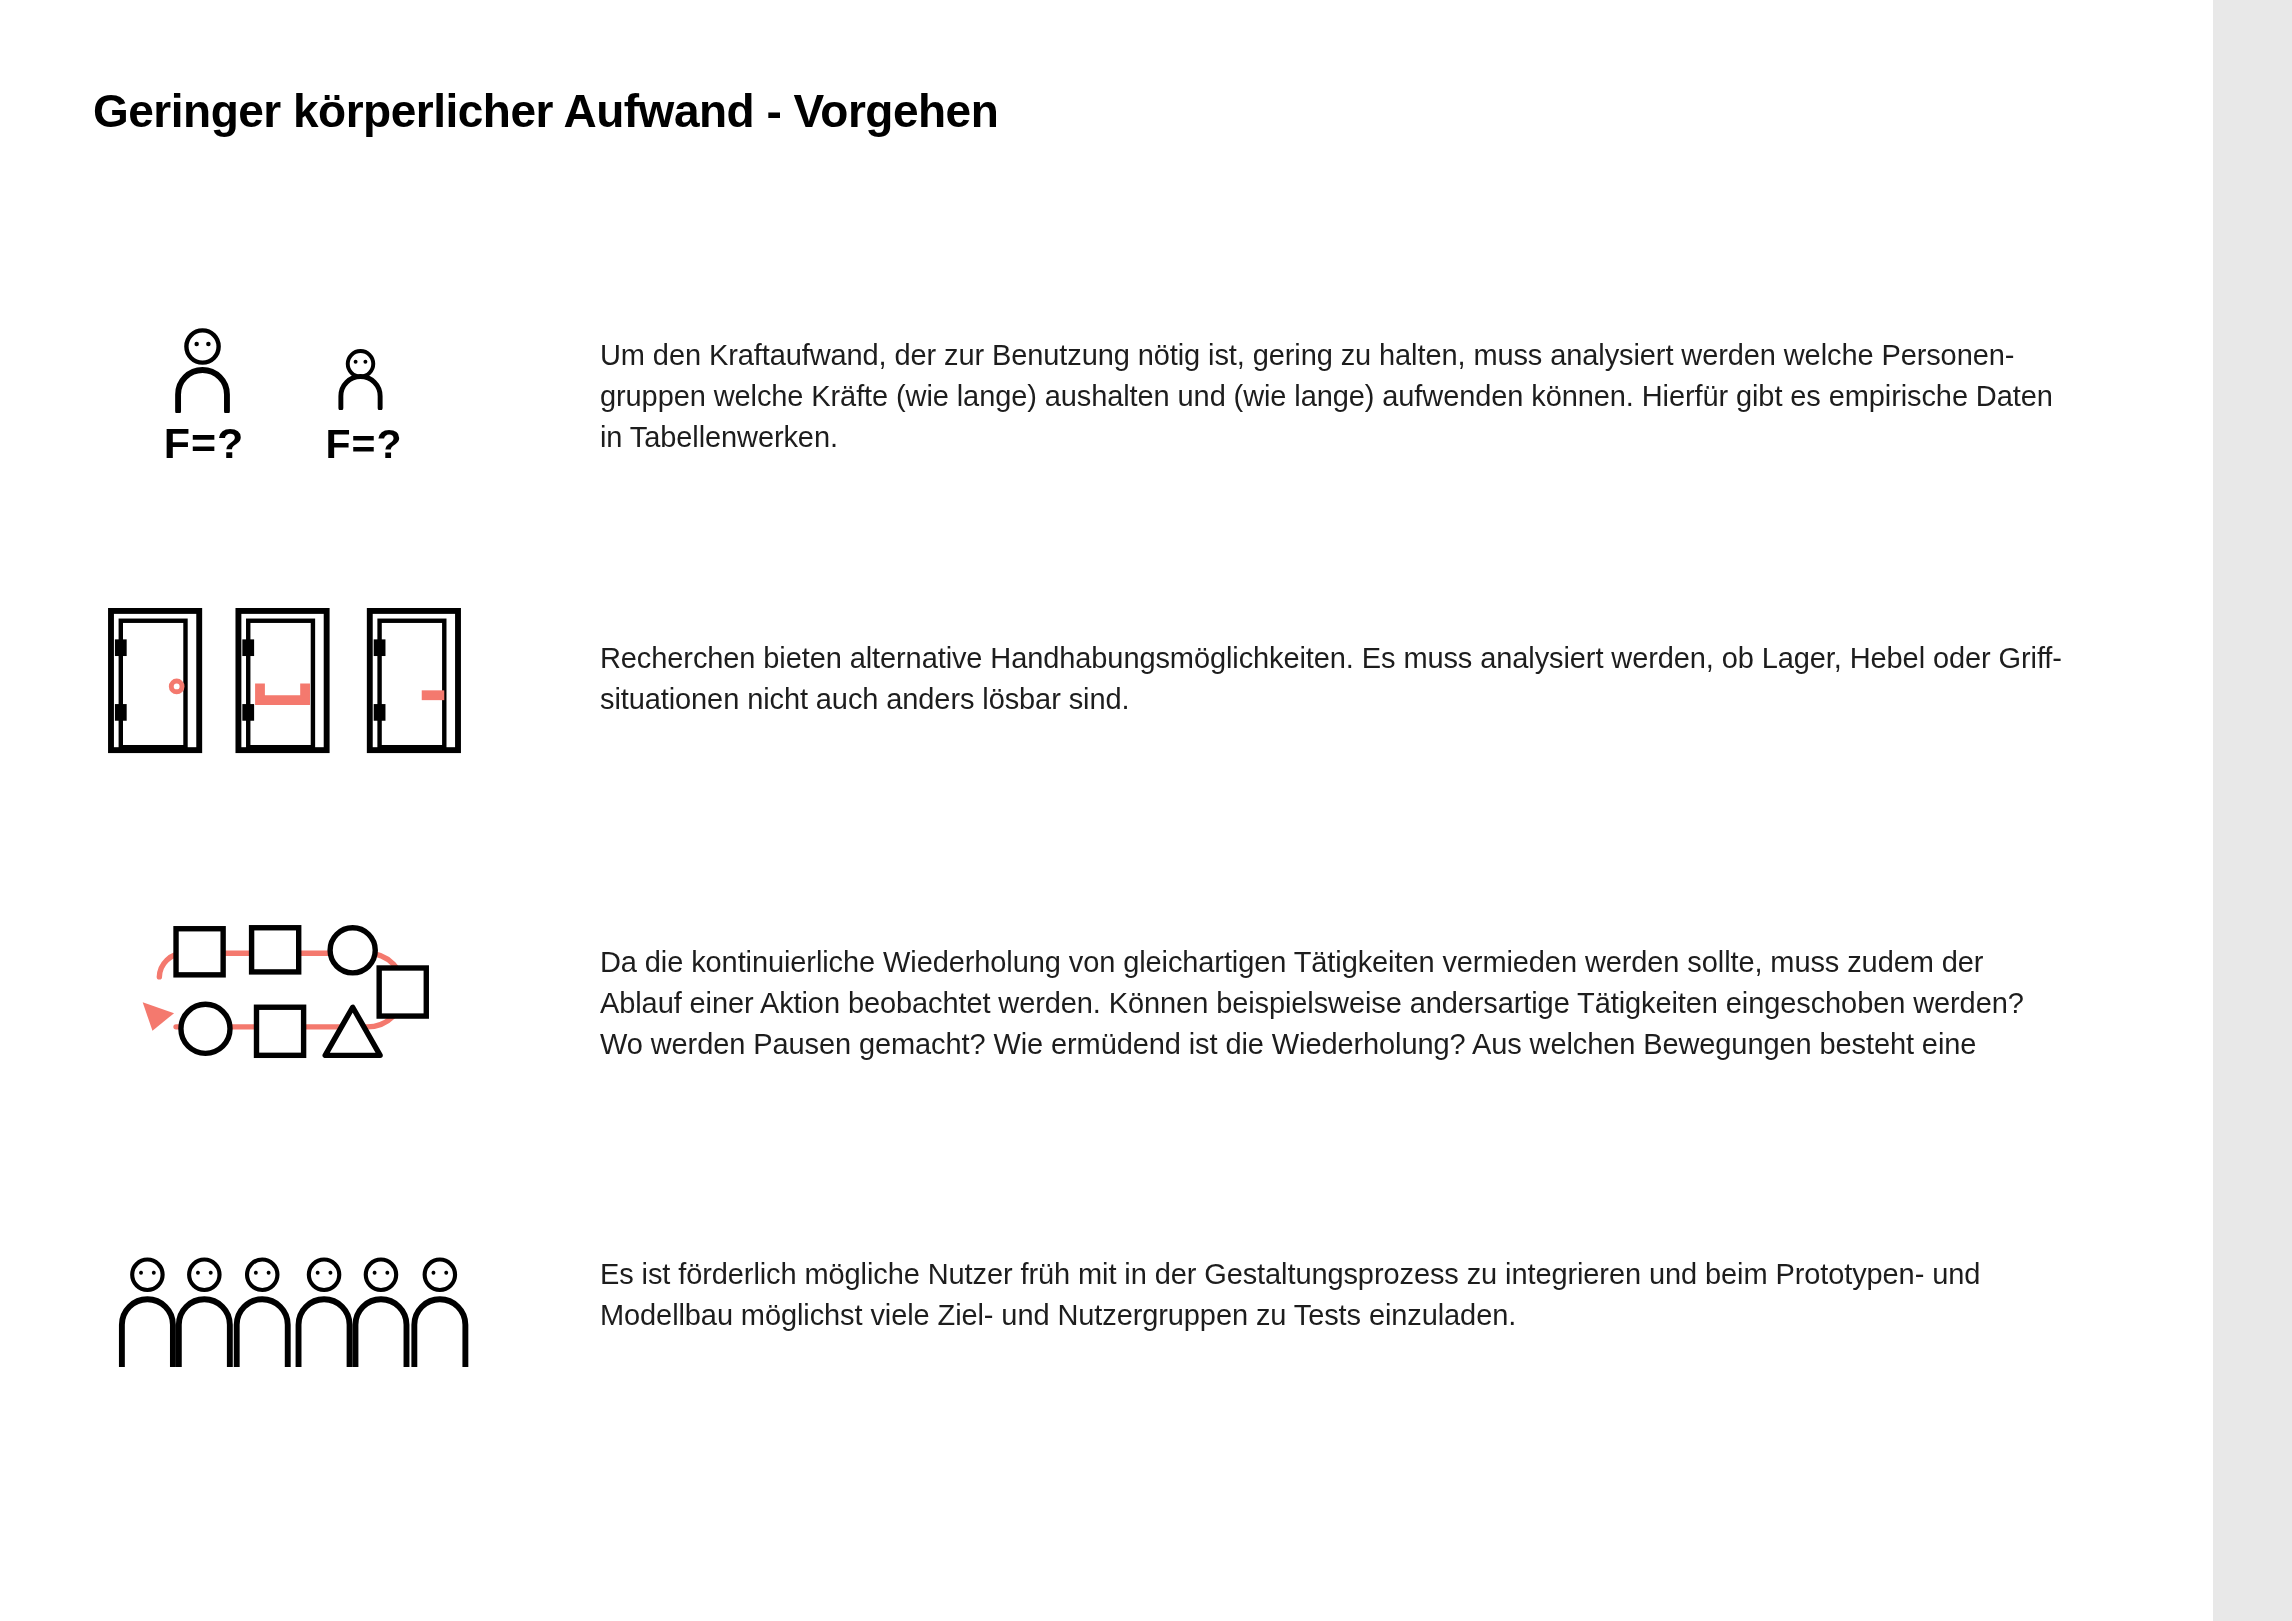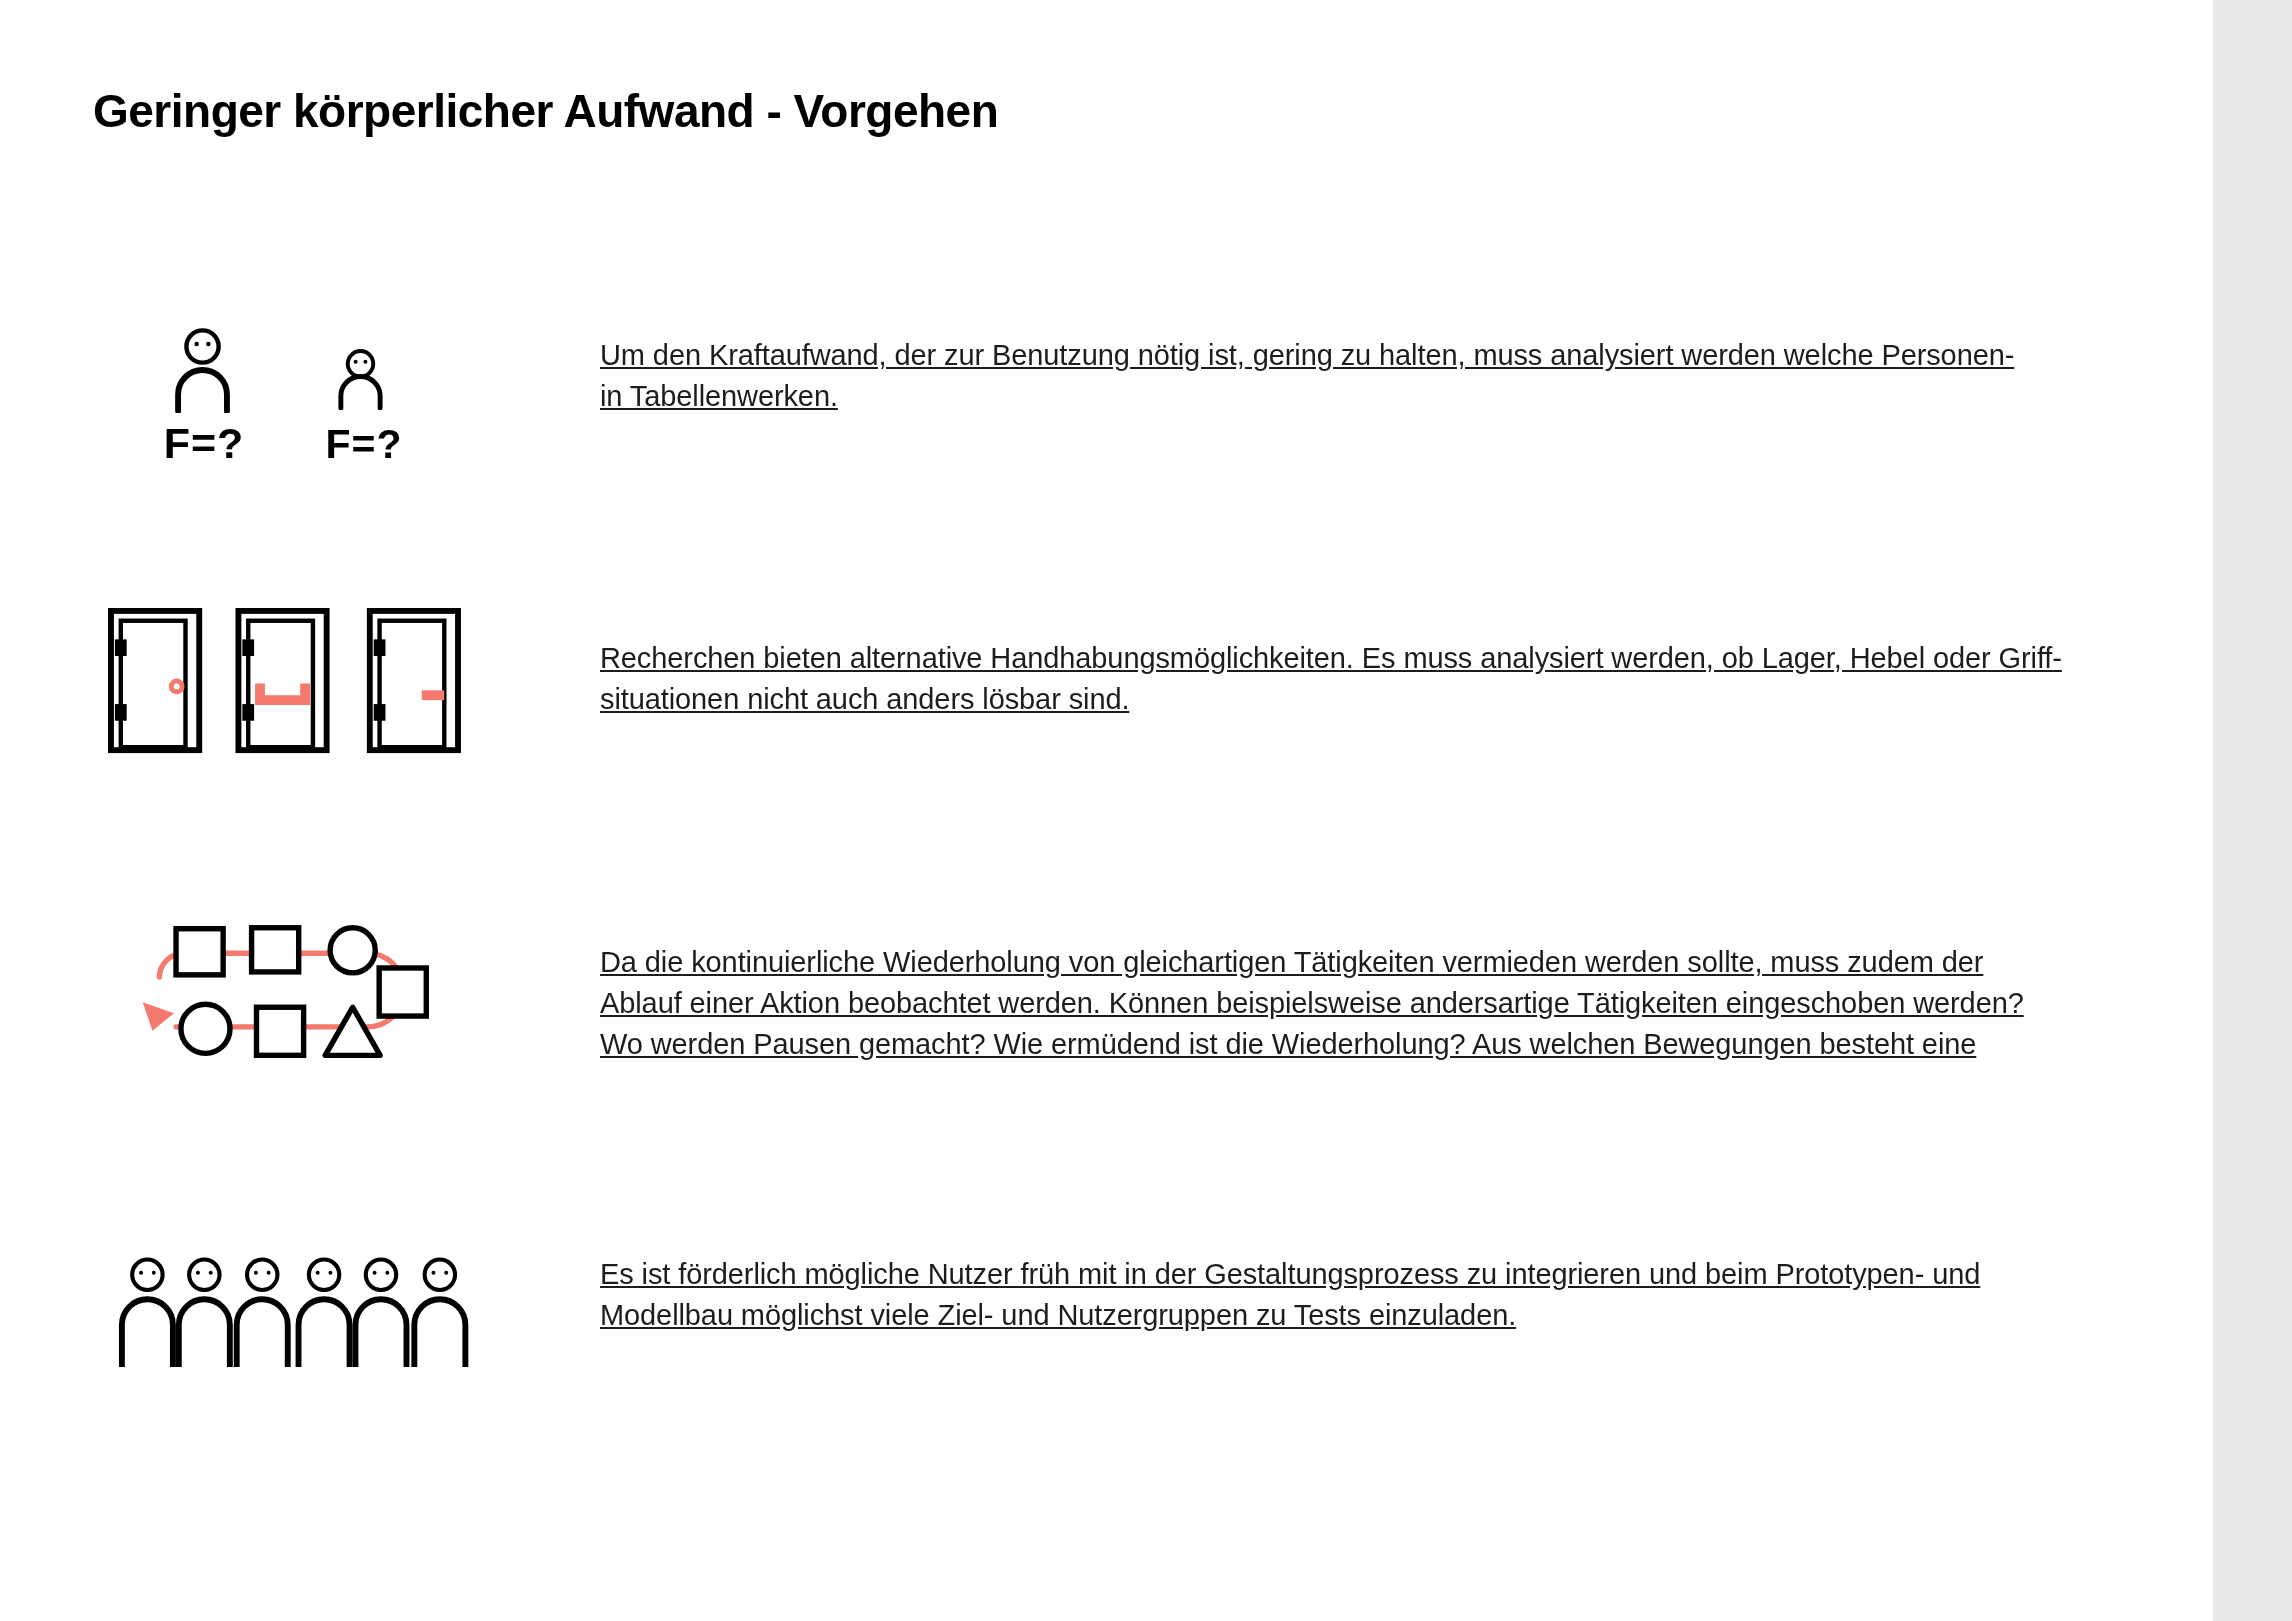--- a/index.html
+++ b/index.html
@@ -19,7 +19,7 @@
     font-size:29px; line-height:41px; color:var(--text);
     letter-spacing:-0.1px;
   }
-  .para .line { white-space:nowrap;text-decoration:underline; }
+  .para .line { white-space:nowrap; }
   .p1 { top:335px; } .p2 { top:638px; } .p3 { top:942px; } .p4 { top:1254px; }
   .icon-svg { position:absolute; display:block; }
   .persons-large { left:169px; top:327px; }

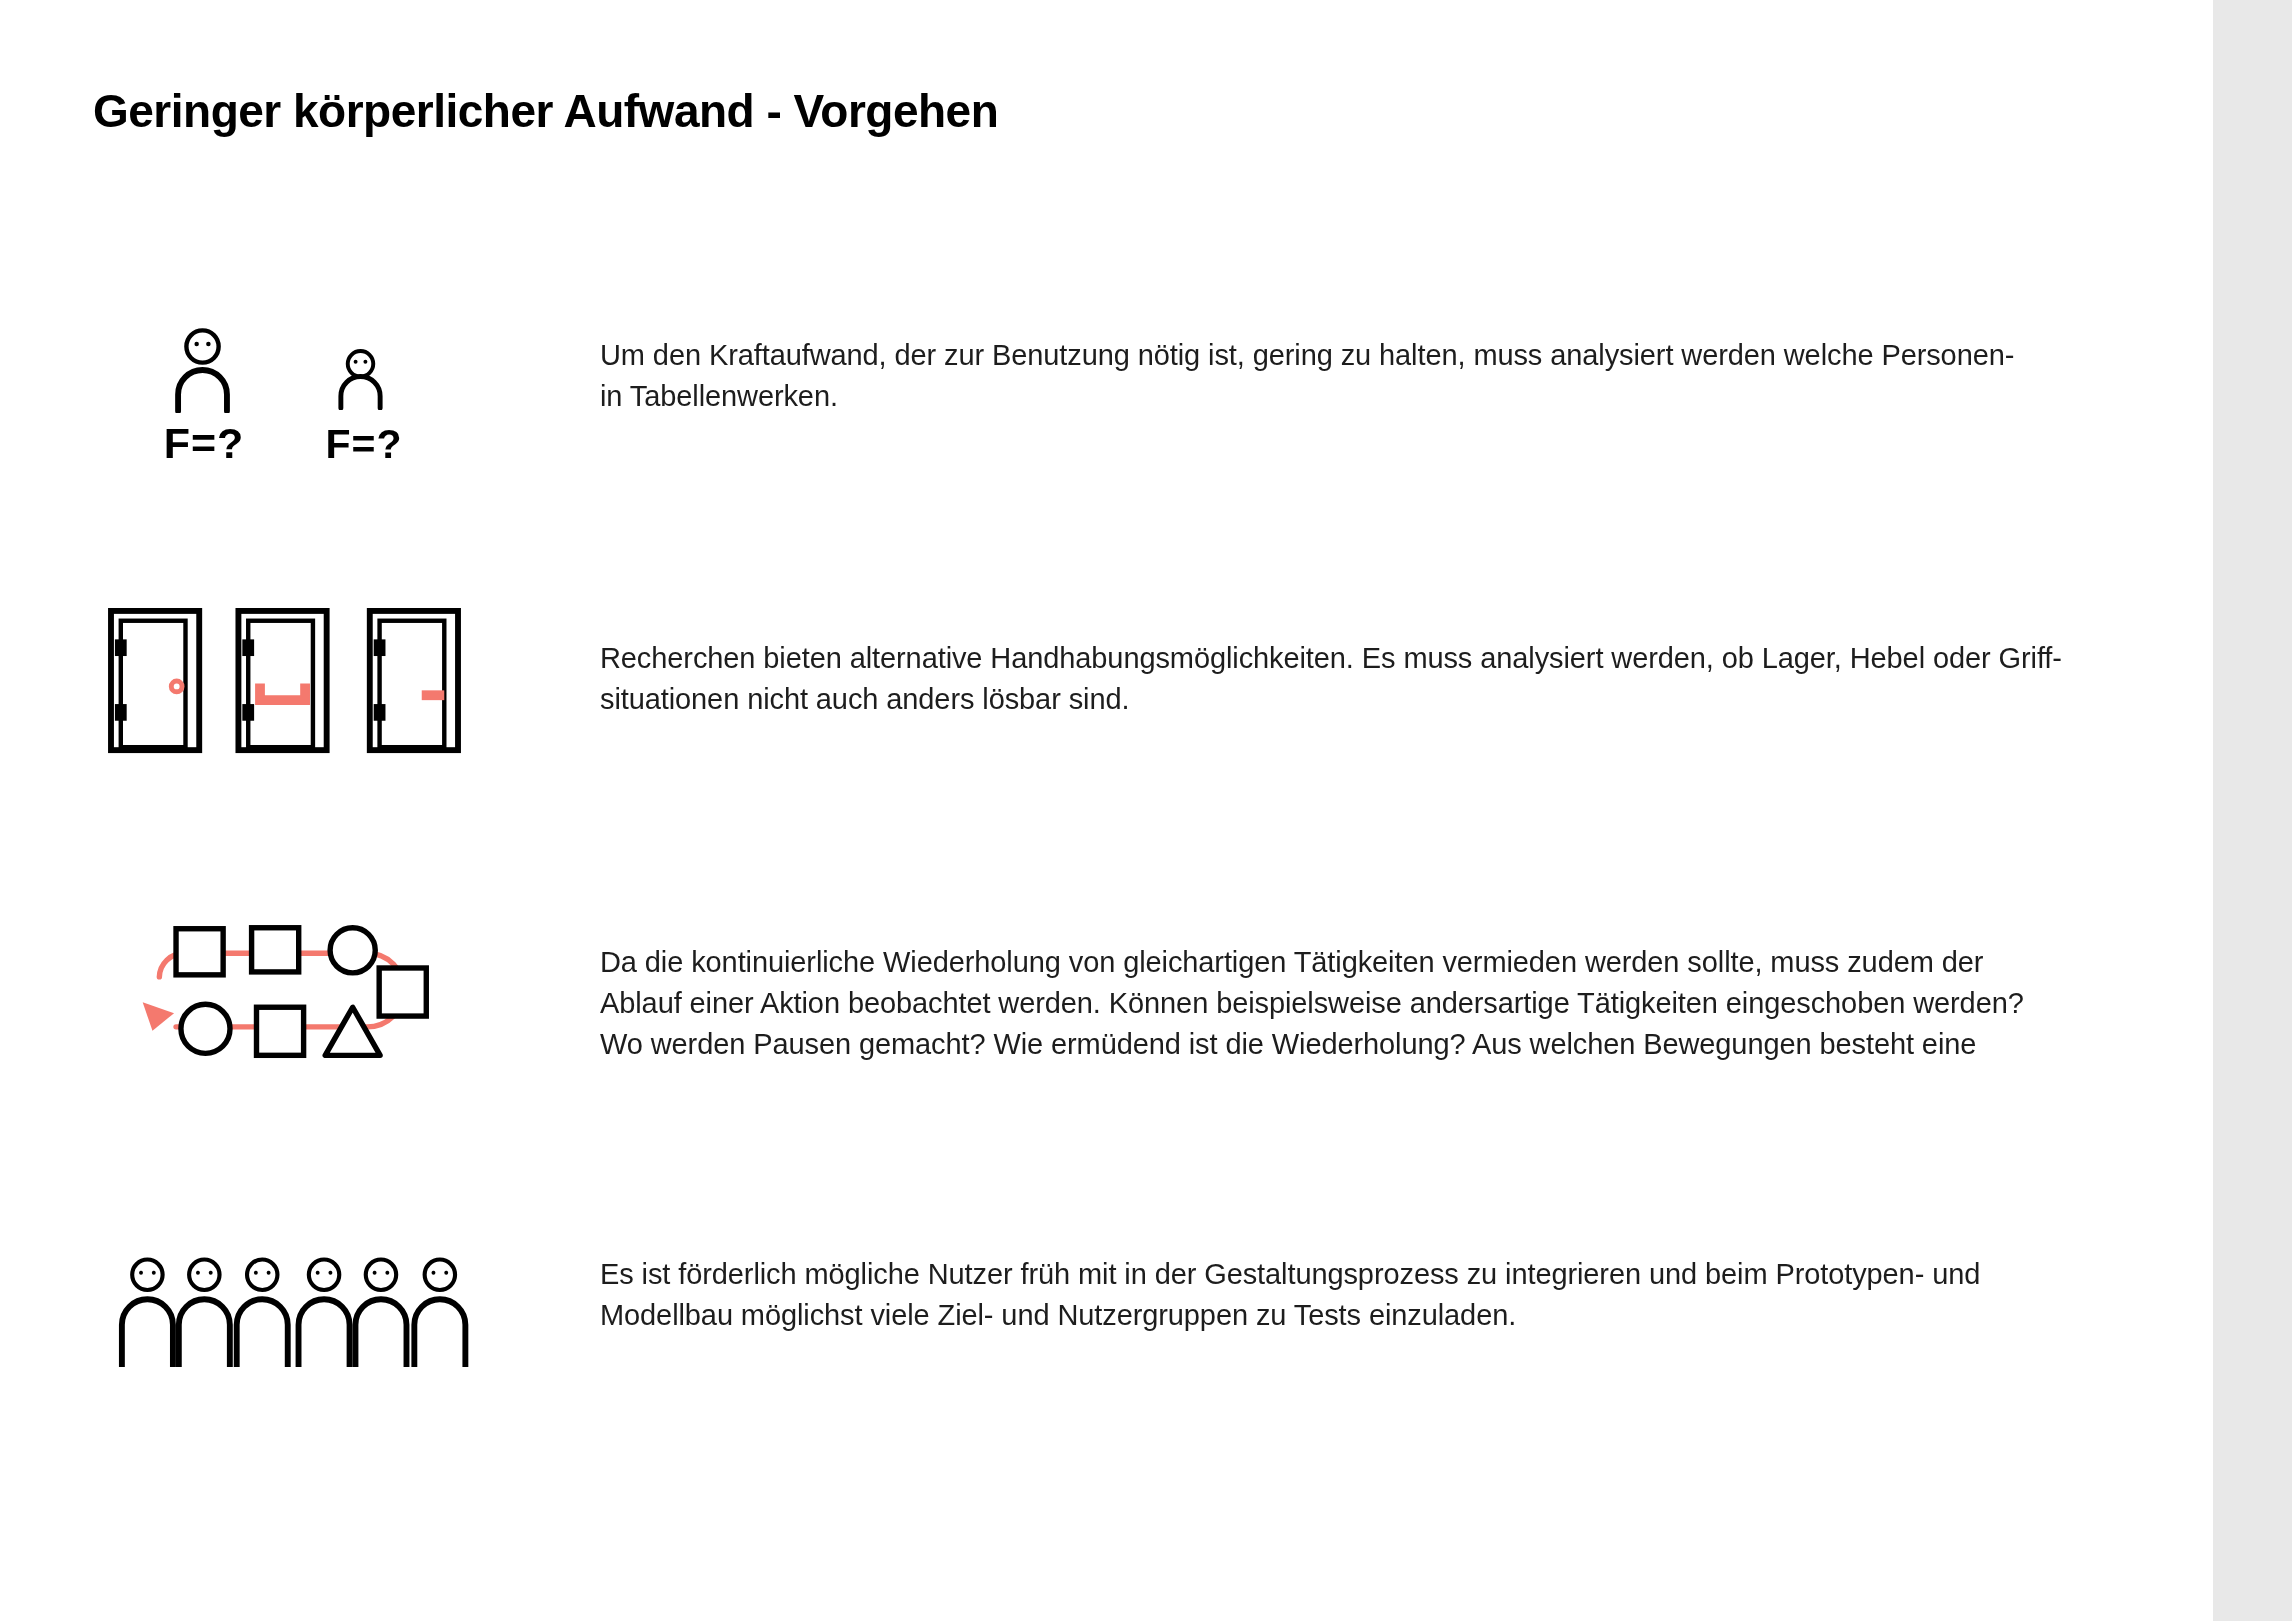--- a/index.html
+++ b/index.html
@@ -64,6 +64,7 @@
 
   <div class="para p1">
     <div class="line">Um den Kraftaufwand, der zur Benutzung nötig ist, gering zu halten, muss analysiert werden welche Personen-</div>
+    <div class="line">gruppen welche Kräfte (wie lange) aushalten und (wie lange) aufwenden können. Hierfür gibt es empirische Daten</div>
     <div class="line">in Tabellenwerken.</div>
   </div>
 

